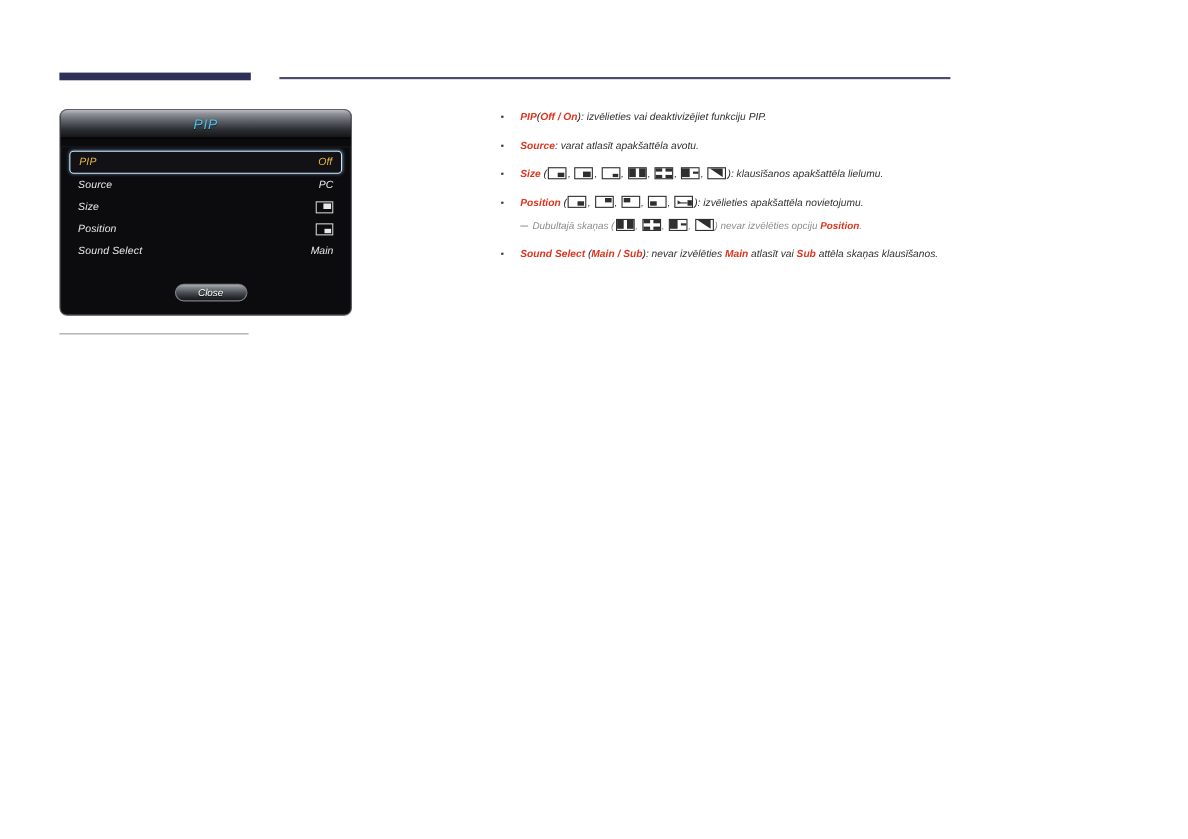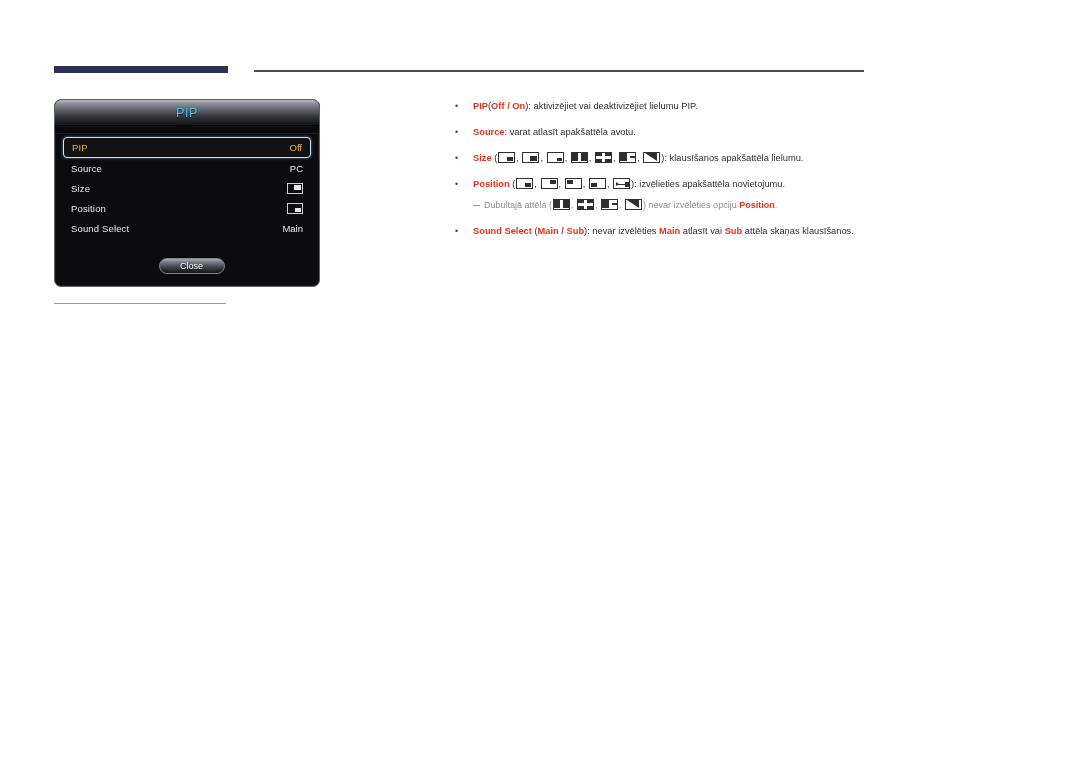--- a/index.html
+++ b/index.html
@@ -16,6 +16,7 @@
     height: 763px;
     overflow: hidden;
     background: #ffffff;
+    font-style: italic;
   }
 
   

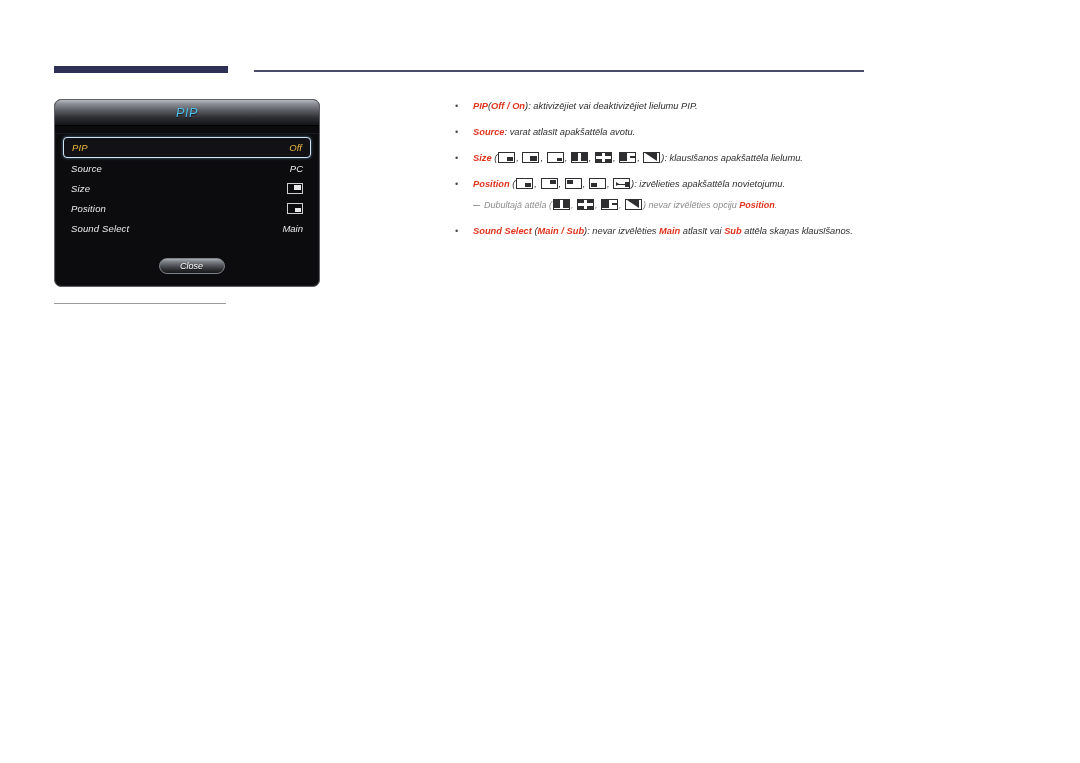--- a/index.html
+++ b/index.html
@@ -329,7 +329,7 @@
 
     <div class="bullet">
       <span class="dot">•</span>
-      <span class="txt"><span class="red">PIP</span><span>(</span><span class="red">Off</span><span class="red"> / </span><span class="red">On</span><span>)</span><span>: aktivizējiet vai deaktivizējiet lielumu PIP.</span></span>
+      <span class="txt"><span class="red">PIP</span><span>(</span><span class="red">Off</span><span class="red"> / </span><span class="red">On</span><span>)</span><span>: izvēlieties vai deaktivizējiet funkciju PIP.</span></span>
     </div>
 
     <div class="bullet">

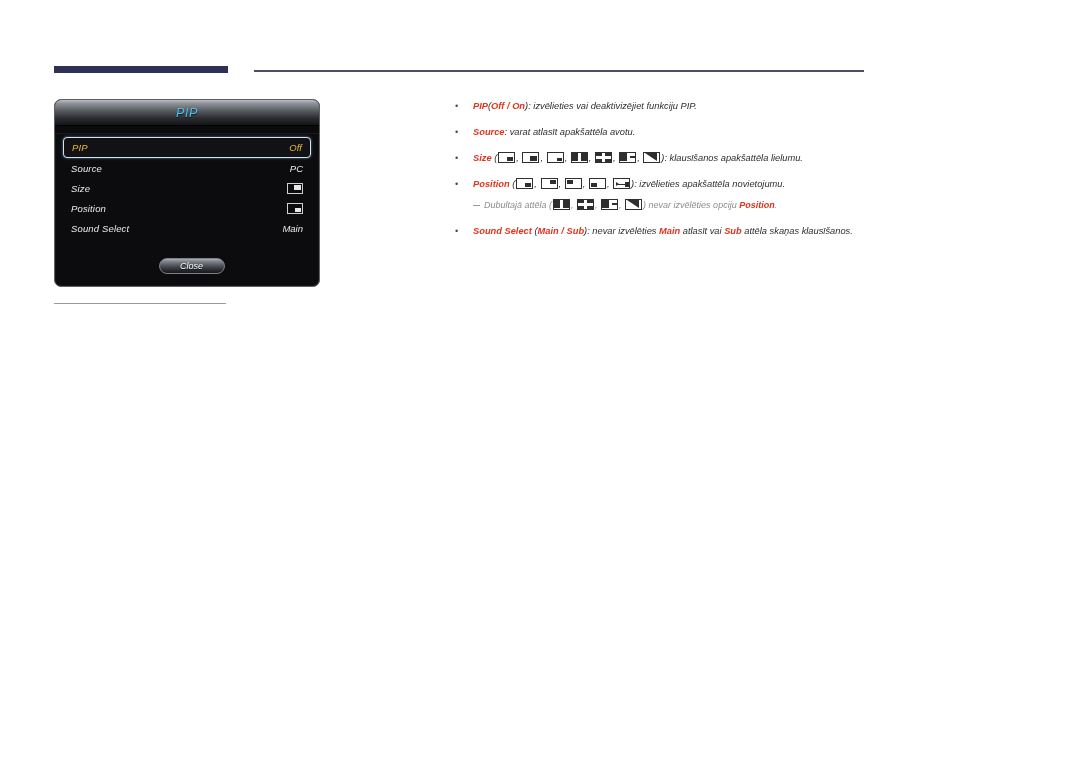--- a/index.html
+++ b/index.html
@@ -351,7 +351,7 @@
 
     <div class="subnote">
       <span class="dash"></span>
-      <span><span>Dubultajā attēla (</span><span class="gl s-dualA"><i class="a"></i><i class="b"></i></span>, <span class="gl s-dualB"><i class="a"></i><i class="b"></i><i class="c"></i><i class="d"></i></span>, <span class="gl s-dualC"><i class="a"></i><i class="b"></i></span>, <span class="gl s-diag"><svg width="14" height="8" viewBox="0 0 14 8">
+      <span><span>Dubultajā skaņas (</span><span class="gl s-dualA"><i class="a"></i><i class="b"></i></span>, <span class="gl s-dualB"><i class="a"></i><i class="b"></i><i class="c"></i><i class="d"></i></span>, <span class="gl s-dualC"><i class="a"></i><i class="b"></i></span>, <span class="gl s-diag"><svg width="14" height="8" viewBox="0 0 14 8">
               <polygon points="1,0 13,0 13,8" fill="#2f2f31"></polygon>
             </svg></span><span>) nevar izvēlēties opciju </span><span class="red">Position</span><span>.</span></span>
     </div>

